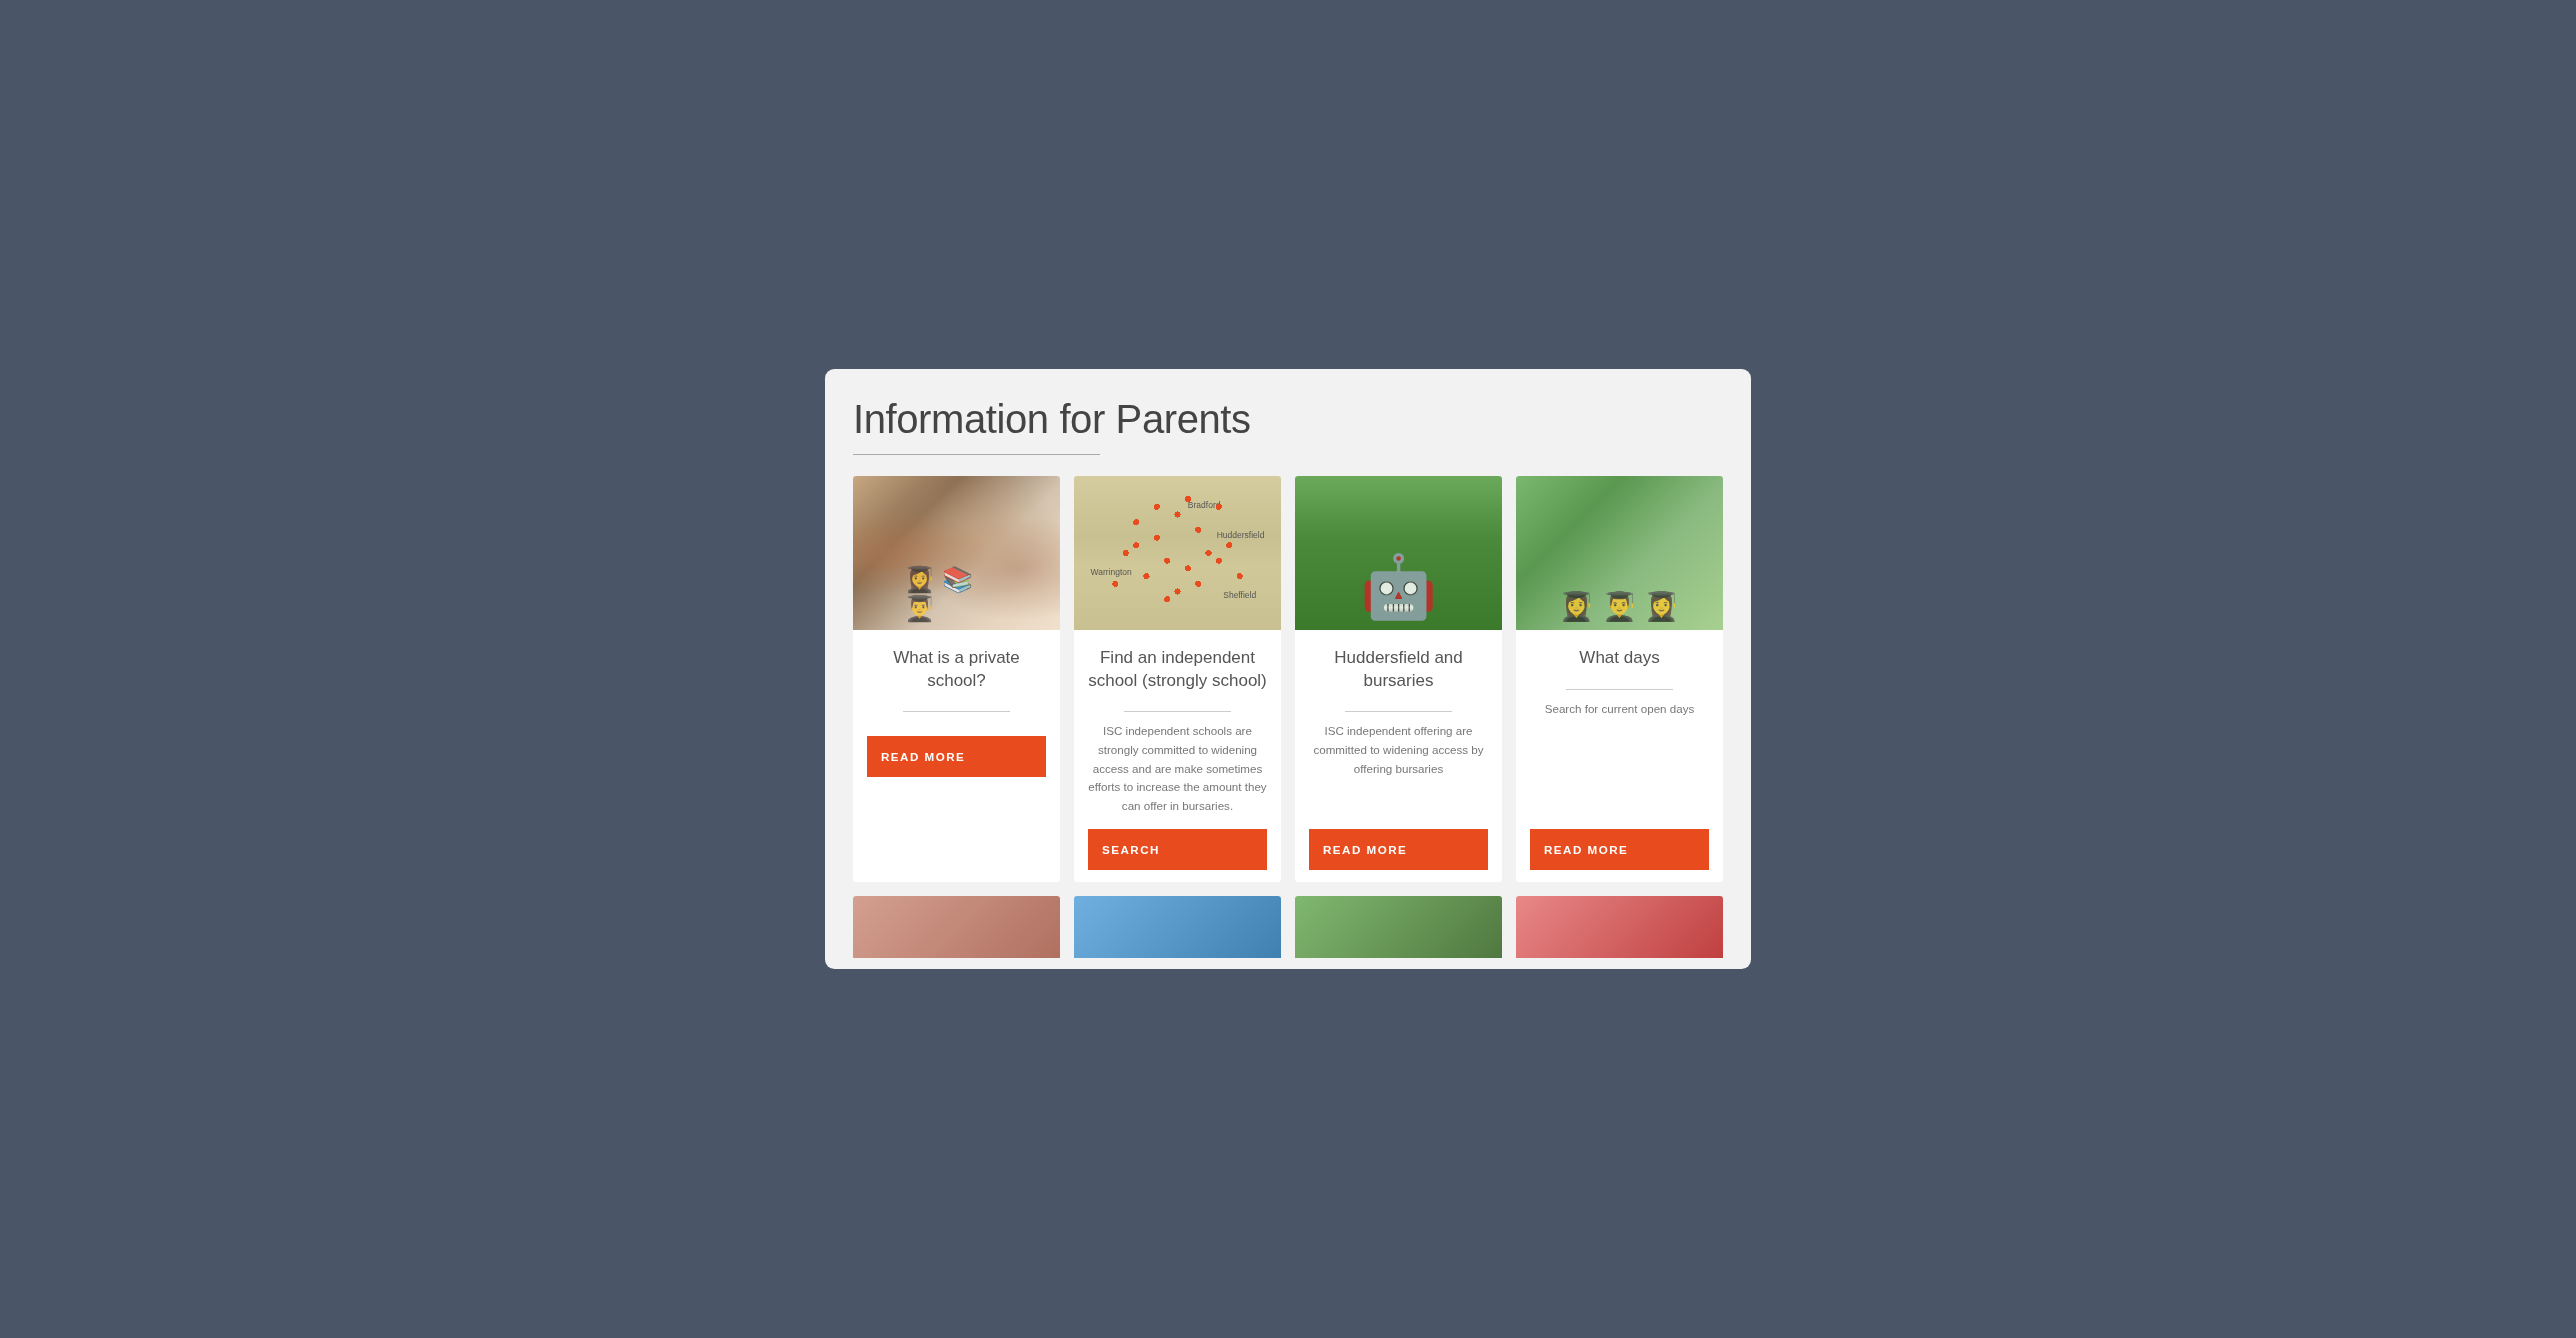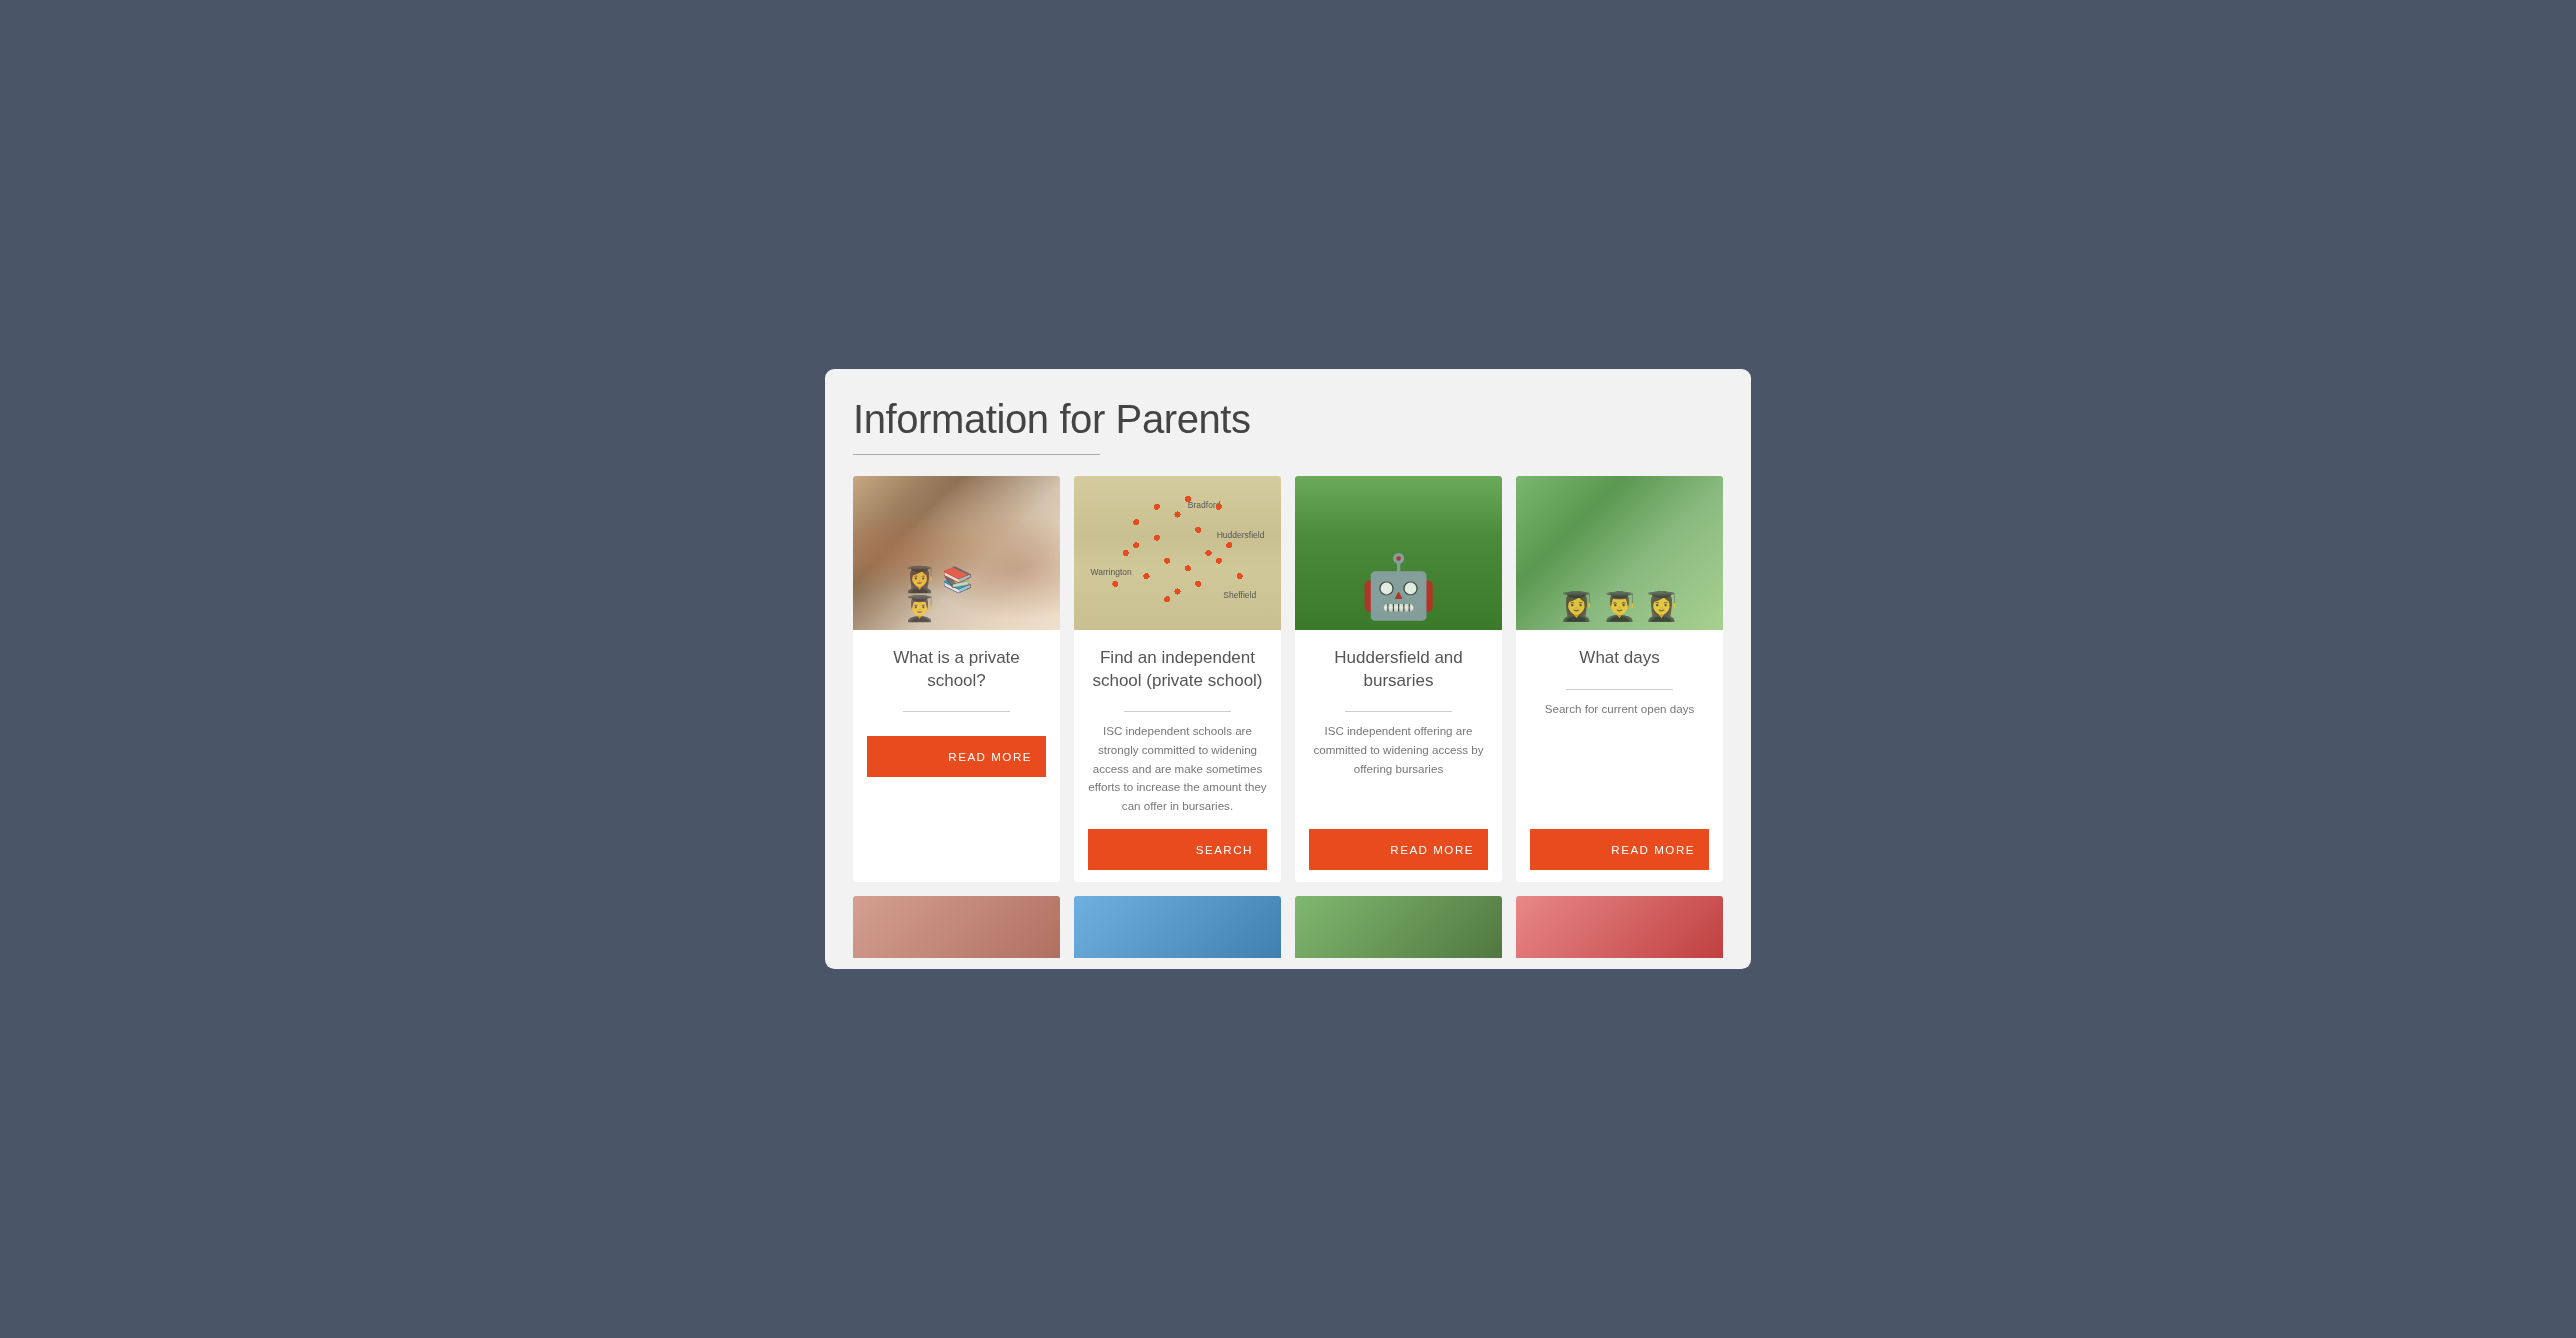--- a/index.html
+++ b/index.html
@@ -259,7 +259,7 @@
         <span class="map-label map-label-sheffield">Sheffield</span>
       </div>
       <div class="card-body">
-        <h2 class="card-title">Find an independent school (private school)</h2>
+        <h2 class="card-title">Find an independent school (strongly school)</h2>
         <hr class="card-divider">
         <p class="card-description">ISC independent schools are strongly committed to widening access and are make sometimes efforts to increase the amount they can offer in bursaries.</p>
         <button class="card-button">SEARCH</button>

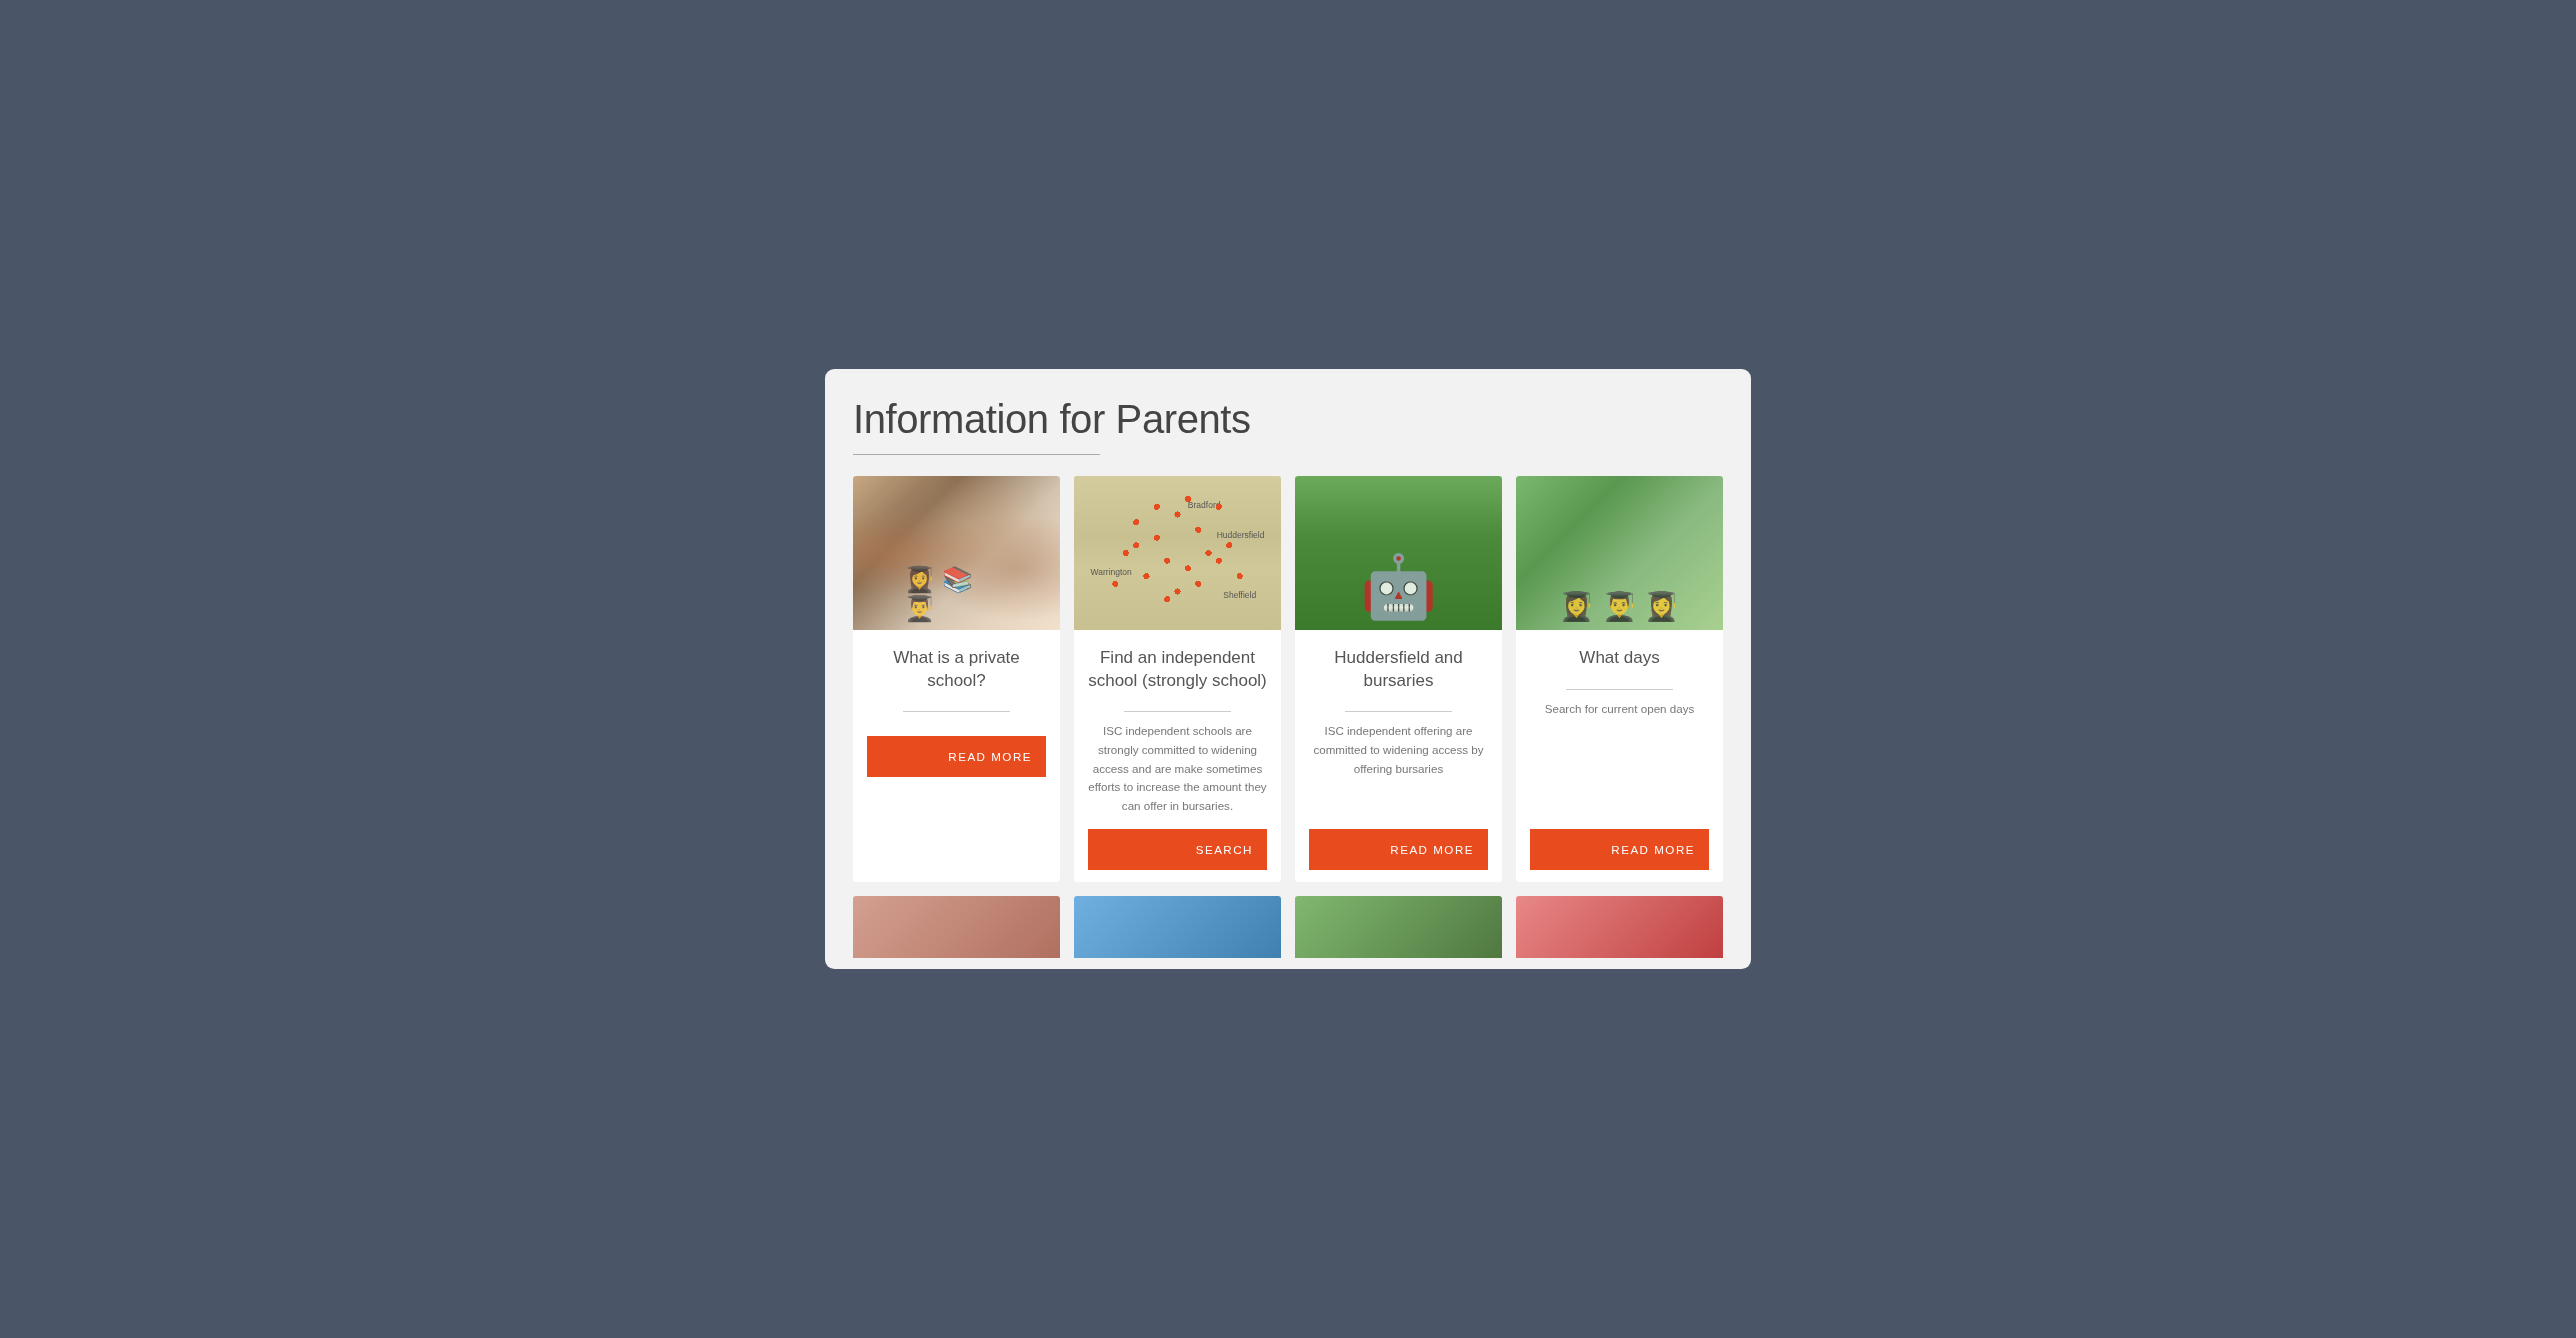--- a/index.html
+++ b/index.html
@@ -203,9 +203,9 @@
       padding: 14px;
       background: #e84c1e;
       color: #fff;
-      text-align: right;
+      text-align: left;
       font-size: 11.6px;
-      font-weight: 400;
+      font-weight: 700;
       letter-spacing: 1.5px;
       border: none;
       cursor: pointer;

